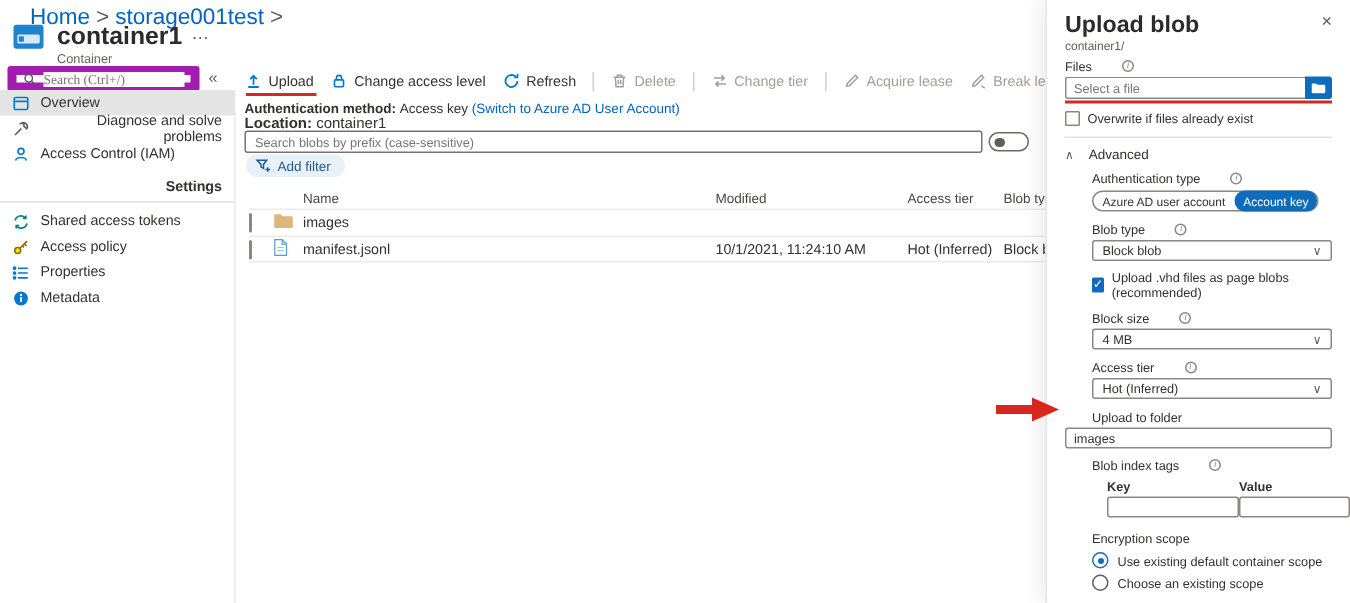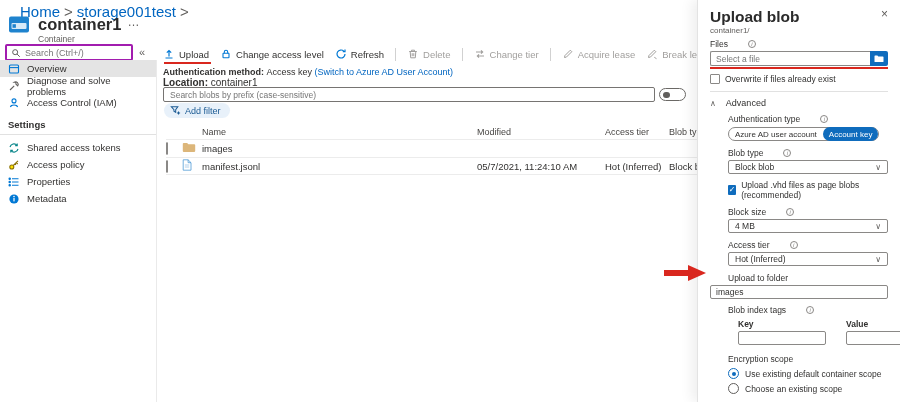--- a/index.html
+++ b/index.html
@@ -17,7 +17,7 @@
 
   
   .side-search { position:absolute; top:44px; left:5px; width:128px; height:17px;
-    border:2px solid #a21caf; border-radius:2px; display:flex; align-items:center; padding:0 4px; gap:4px; background:#fff; }
+    border:6px solid #a21caf; border-radius:2px; display:flex; align-items:center; padding:0 4px; gap:4px; background:#fff;font-family:Liberation Serif, serif; }
   .side-search input { border:none; outline:none; width:100%; font-size:9px; font-family:inherit; color:#323130; }
   .collapse-btn { position:absolute; top:46px; left:139px; color:#605e5c; font-size:11px; cursor:pointer; }
   .sidebar { position:absolute; top:60px; left:0; width:157px; bottom:0; border-right:1px solid #eaeaea; background:#fff; }

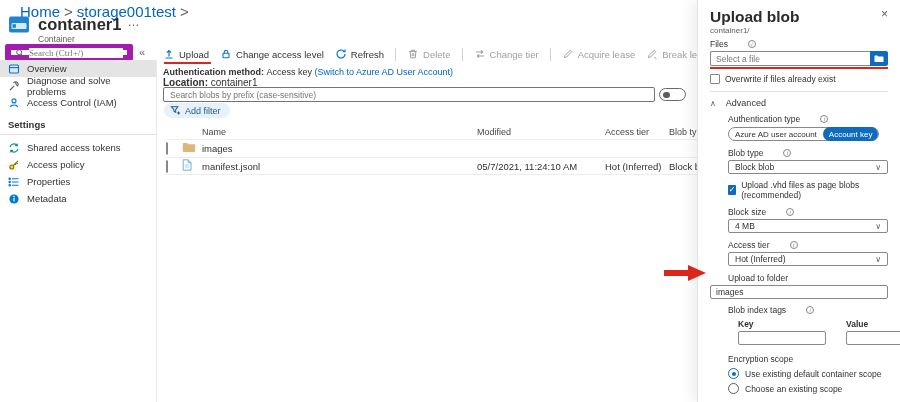--- a/index.html
+++ b/index.html
@@ -20,7 +20,7 @@
     border:6px solid #a21caf; border-radius:2px; display:flex; align-items:center; padding:0 4px; gap:4px; background:#fff;font-family:Liberation Serif, serif; }
   .side-search input { border:none; outline:none; width:100%; font-size:9px; font-family:inherit; color:#323130; }
   .collapse-btn { position:absolute; top:46px; left:139px; color:#605e5c; font-size:11px; cursor:pointer; }
-  .sidebar { position:absolute; top:60px; left:0; width:157px; bottom:0; border-right:1px solid #eaeaea; background:#fff; }
+  .sidebar { position:absolute; top:60px; left:0; width:157px; bottom:0; border-right:1px solid #eaeaea; background:#fff;text-align:right; }
   .side-item { display:flex; align-items:center; gap:7px; height:17px; padding:0 8px; cursor:pointer; font-size:9.5px; color:#323130; }
   .side-item.selected { background:#e4e4e4; }
   .side-head { font-size:9.5px; font-weight:bold; padding:8px 8px 4px 8px; }

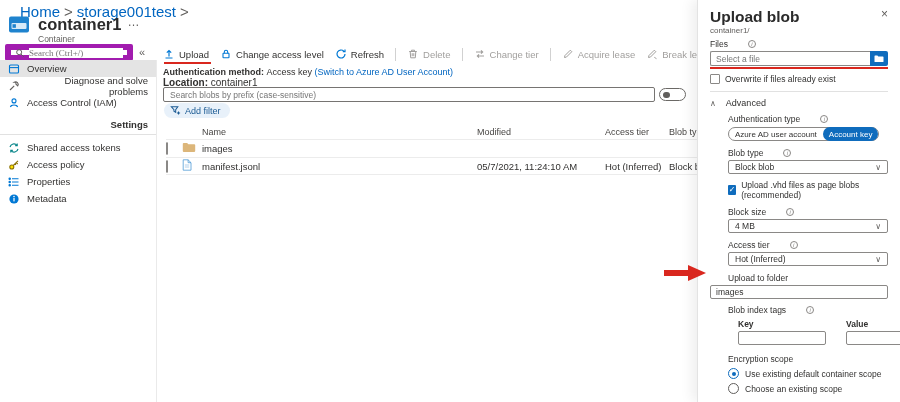--- a/index.html
+++ b/index.html
@@ -323,7 +323,7 @@
           </svg>
     </span></div>
     <div class="cell name-link">manifest.jsonl</div>
-    <div class="cell">05/7/2021, 11:24:10 AM</div>
+    <div class="cell">10/1/2021, 11:24:10 AM</div>
     <div class="cell">Hot (Inferred)</div>
     <div class="cell">Block blob</div>
   </div>

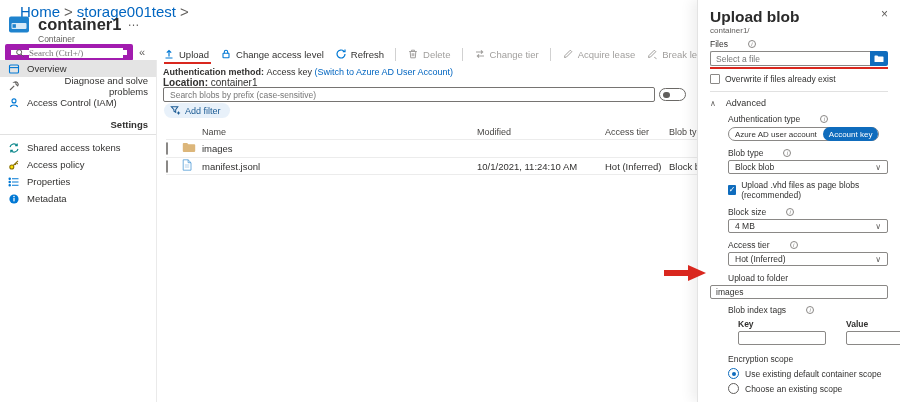--- a/index.html
+++ b/index.html
@@ -88,7 +88,7 @@
   .pill.selected { background:#0f6cbd; color:#fff; }
   .txt-input { width:100%; border:1px solid #8a8886; border-radius:2px; height:14px; padding:0 5px; font-size:8.5px; font-family:inherit; color:#323130; outline:none; margin-top:2px; }
   .folder-input { margin-left:-18px; width:calc(100% + 18px); }
-  .tag-grid { display:grid; grid-template-columns:88px 74px; column-gap:20px; padding-left:10px; }
+  .tag-grid { display:grid; grid-template-columns:88px 74px; column-gap:0; padding-left:10px; }
   .tag-head { font-size:8.5px; font-weight:bold; margin-top:4px; }
   .radio-row { display:flex; align-items:center; gap:6px; margin-top:4px; font-size:8.5px; cursor:pointer; }
   .radio { width:11px; height:11px; border:1px solid #605e5c; border-radius:50%; flex:0 0 11px; position:relative; background:#fff; }

